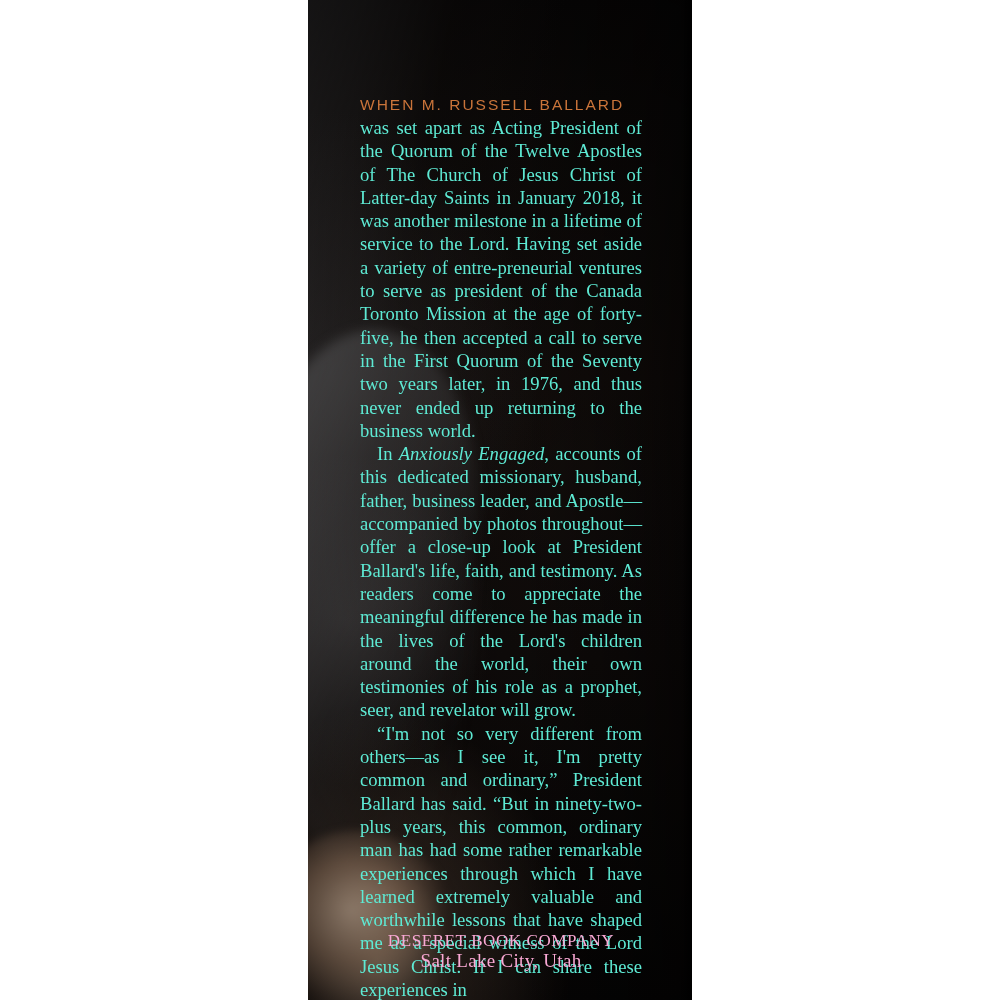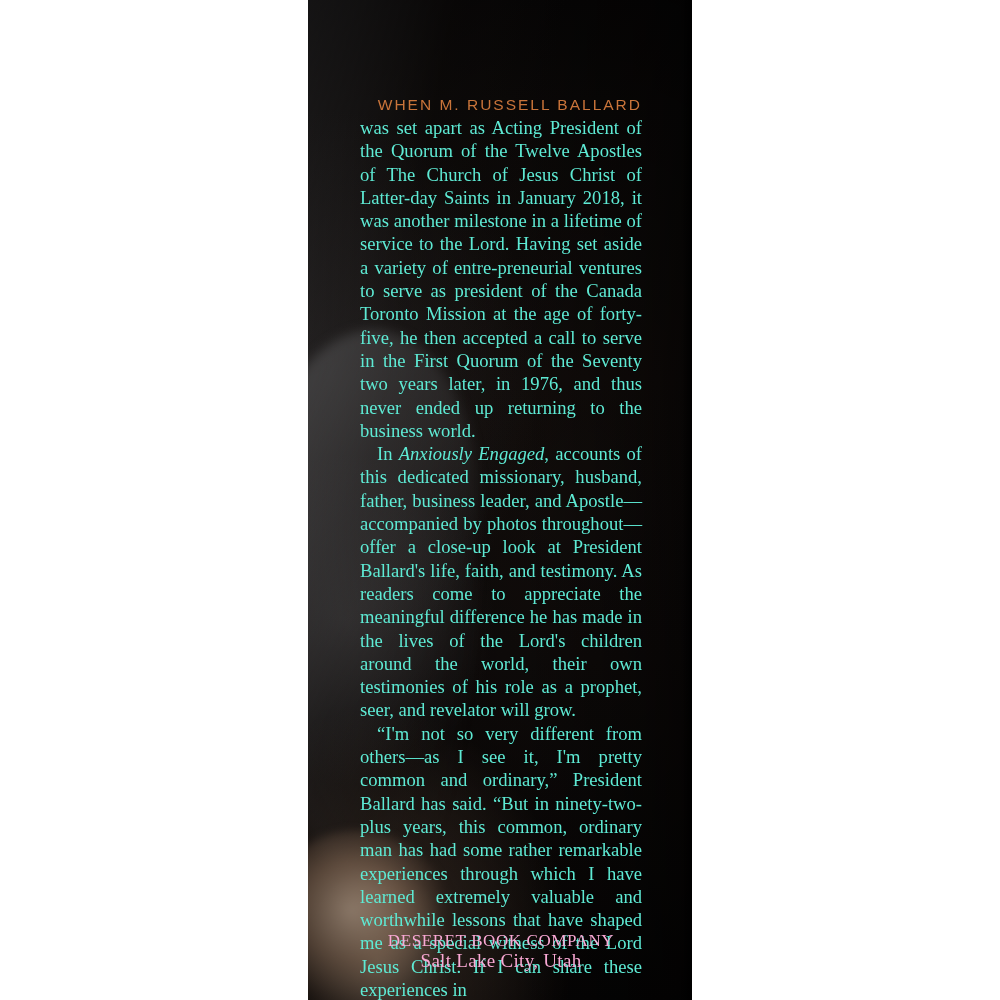--- a/index.html
+++ b/index.html
@@ -89,7 +89,6 @@
     font-weight: 400;
     margin: 0 0 2px 0;
     white-space: nowrap;
-    text-align: right;
   }
 
   .body-text {

